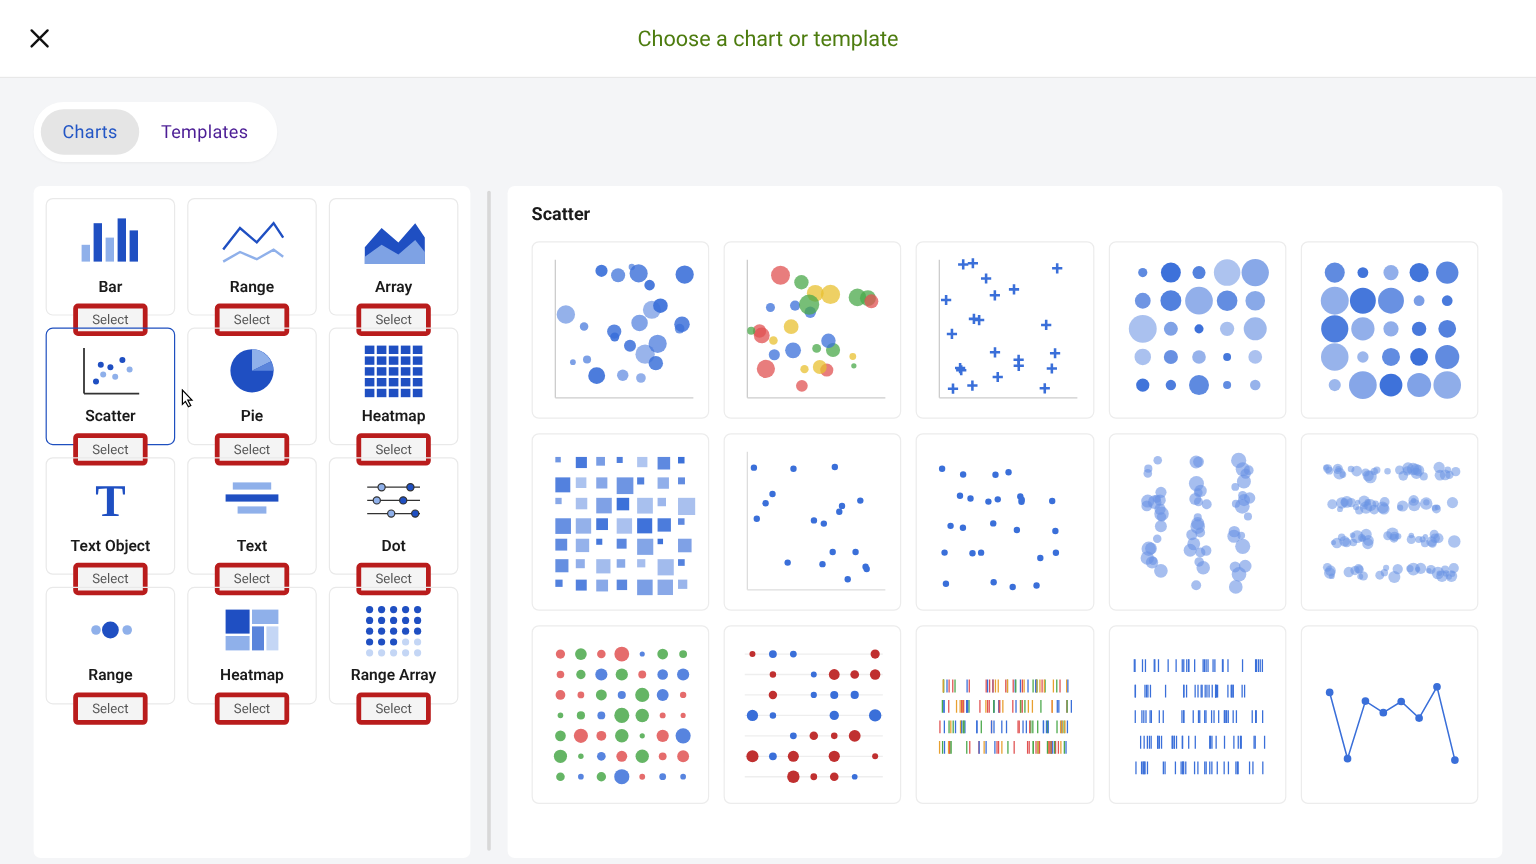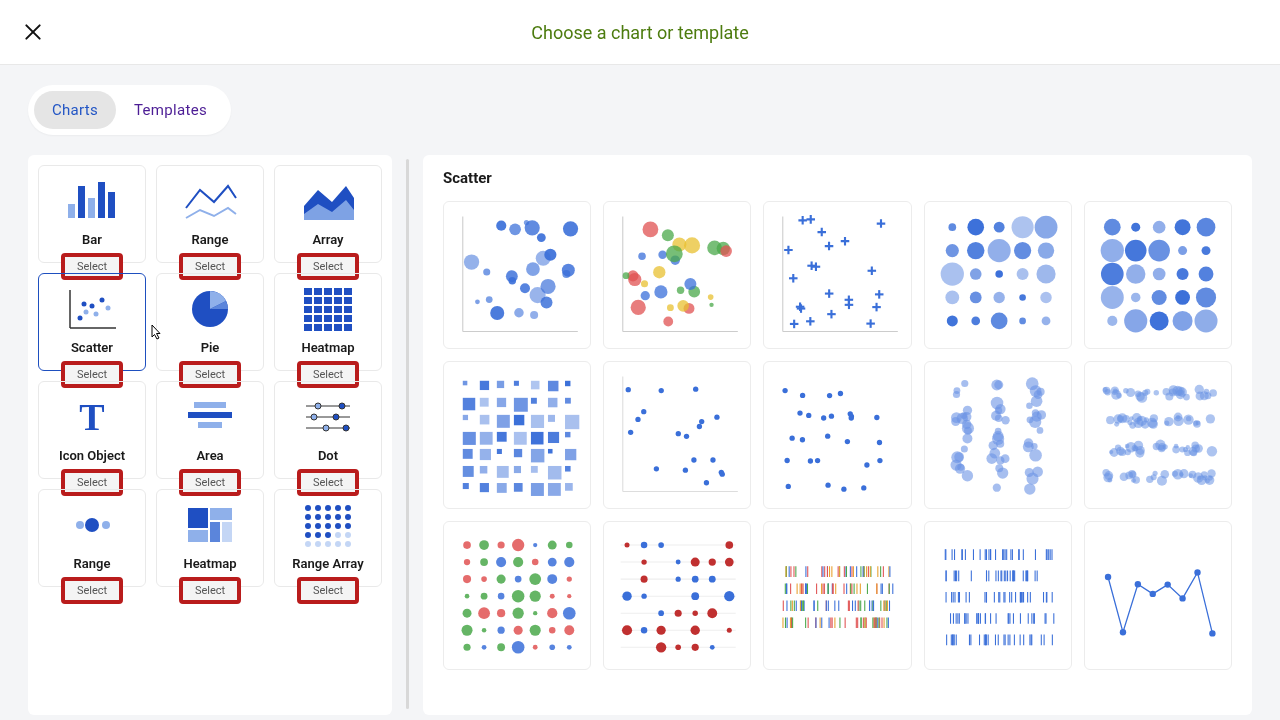--- a/index.html
+++ b/index.html
@@ -156,7 +156,7 @@
                 <text x="30" y="38" text-anchor="middle" font-size="38" font-weight="700" fill="#1f4fc2" font-family="serif">T</text>
               </svg>
             </div>
-    <div class="chart-label">Icon Object</div>
+    <div class="chart-label">Text Object</div>
     <div class="select-btn">Select</div>
   </div>
           <div class="chart-card">

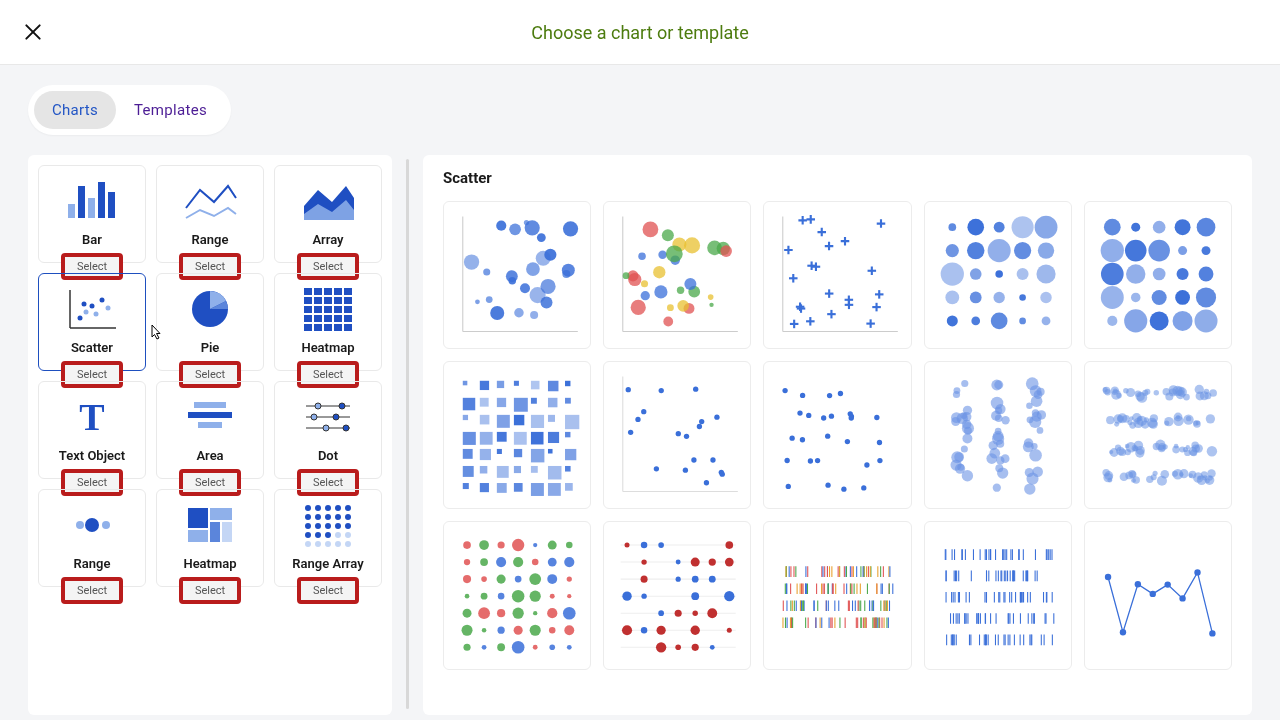--- a/index.html
+++ b/index.html
@@ -167,7 +167,7 @@
                 <rect x="18" y="30" width="24" height="6" fill="#8fb0ea"></rect>
               </svg>
             </div>
-    <div class="chart-label">Area</div>
+    <div class="chart-label">Text</div>
     <div class="select-btn">Select</div>
   </div>
           <div class="chart-card">

